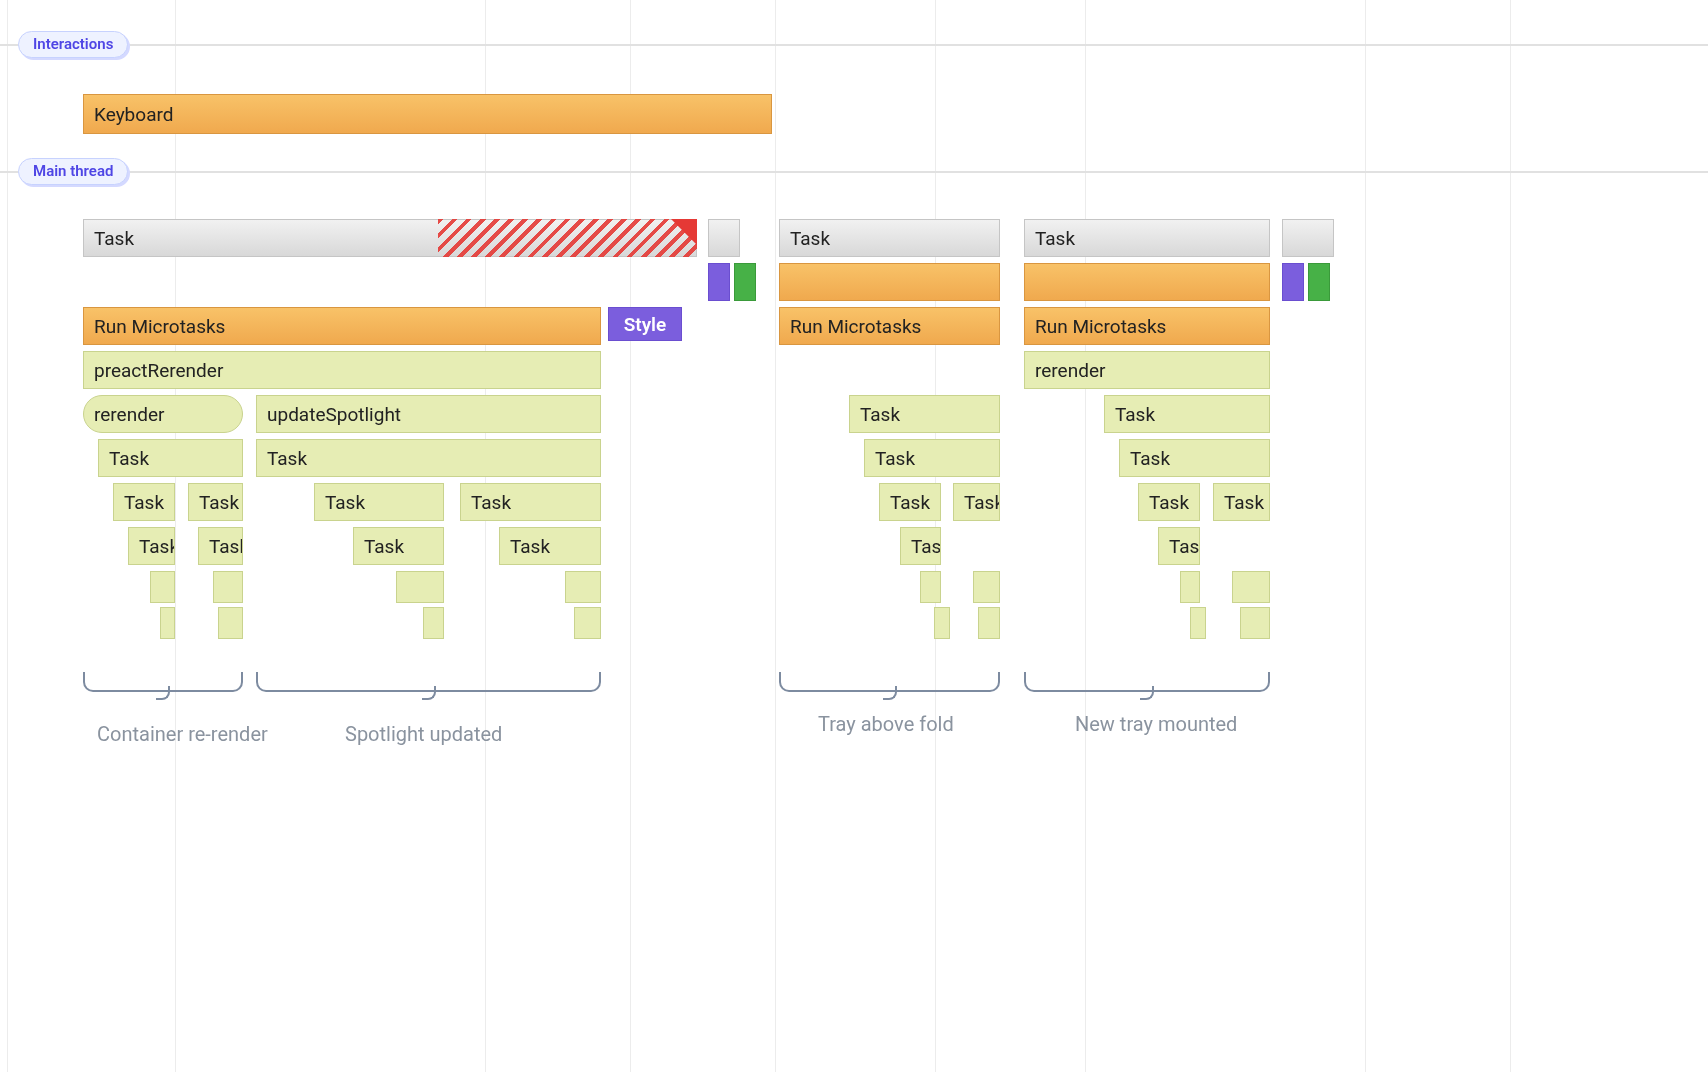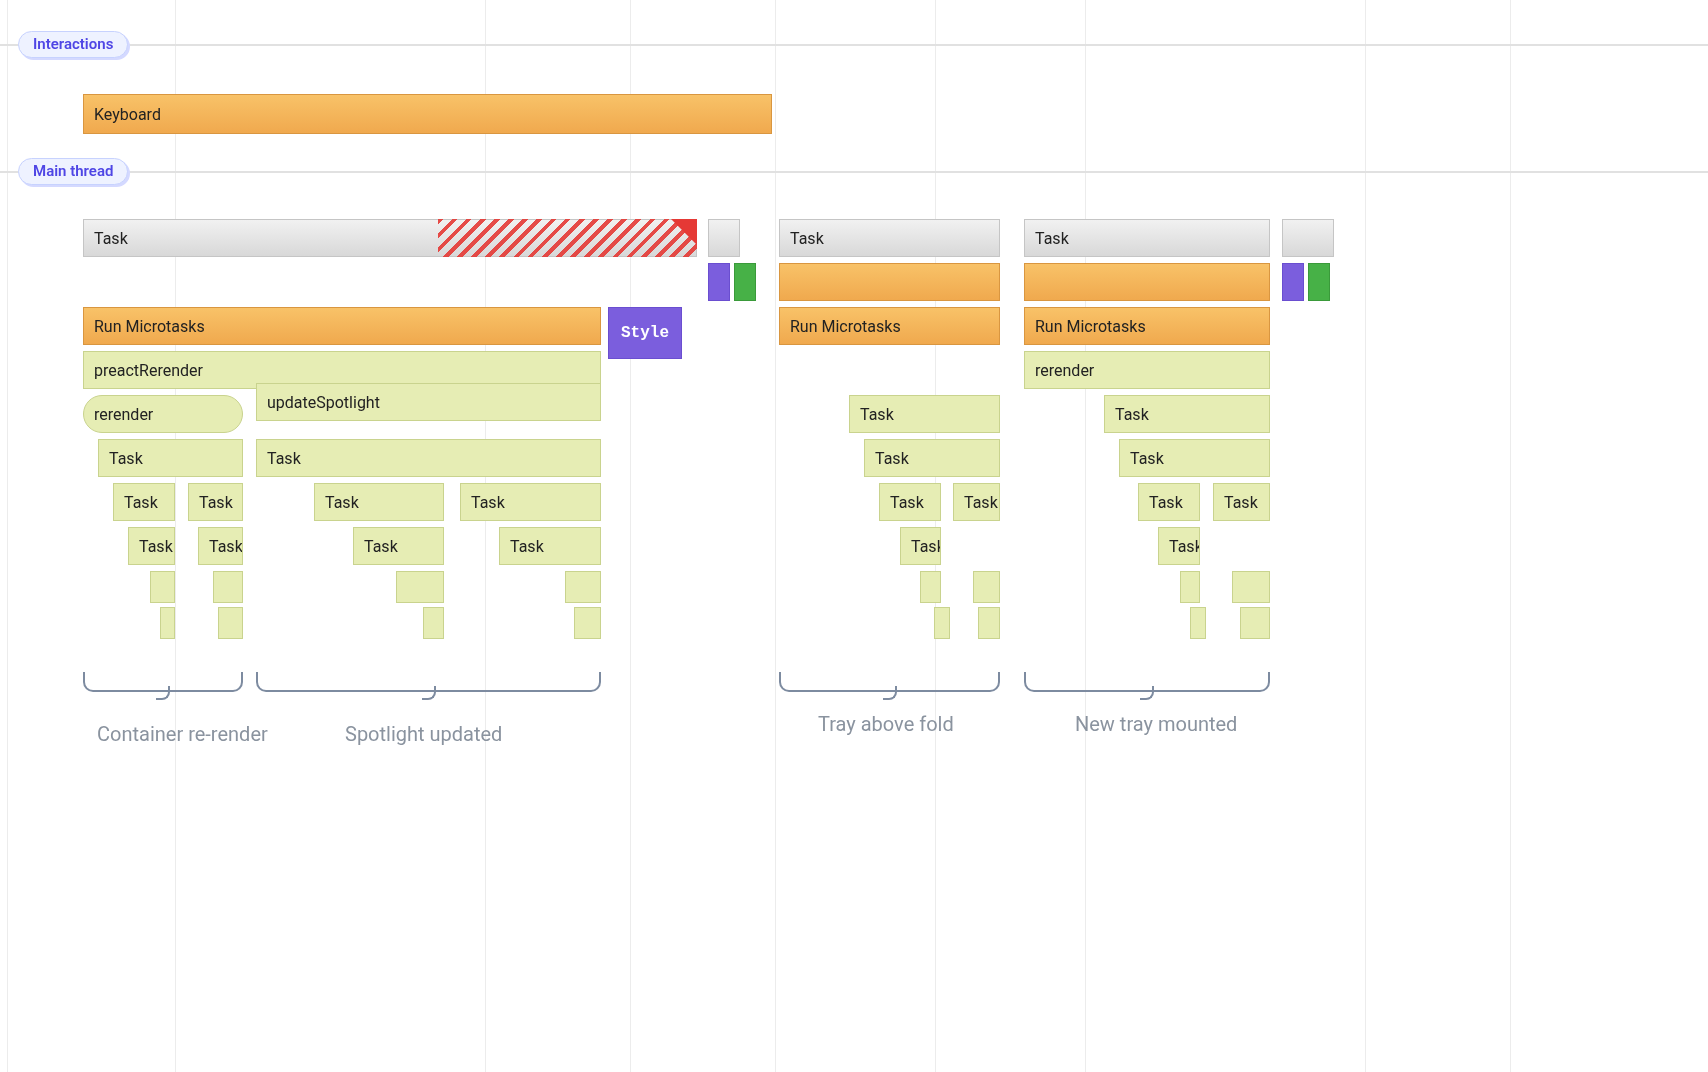--- a/index.html
+++ b/index.html
@@ -53,7 +53,7 @@
     display: flex;
     align-items: center;
     padding-left: 10px;
-    font-size: 16px;
+    font-size: 19px;
     color: #222;
     border: 1px solid rgba(0,0,0,0.15);
     white-space: nowrap;

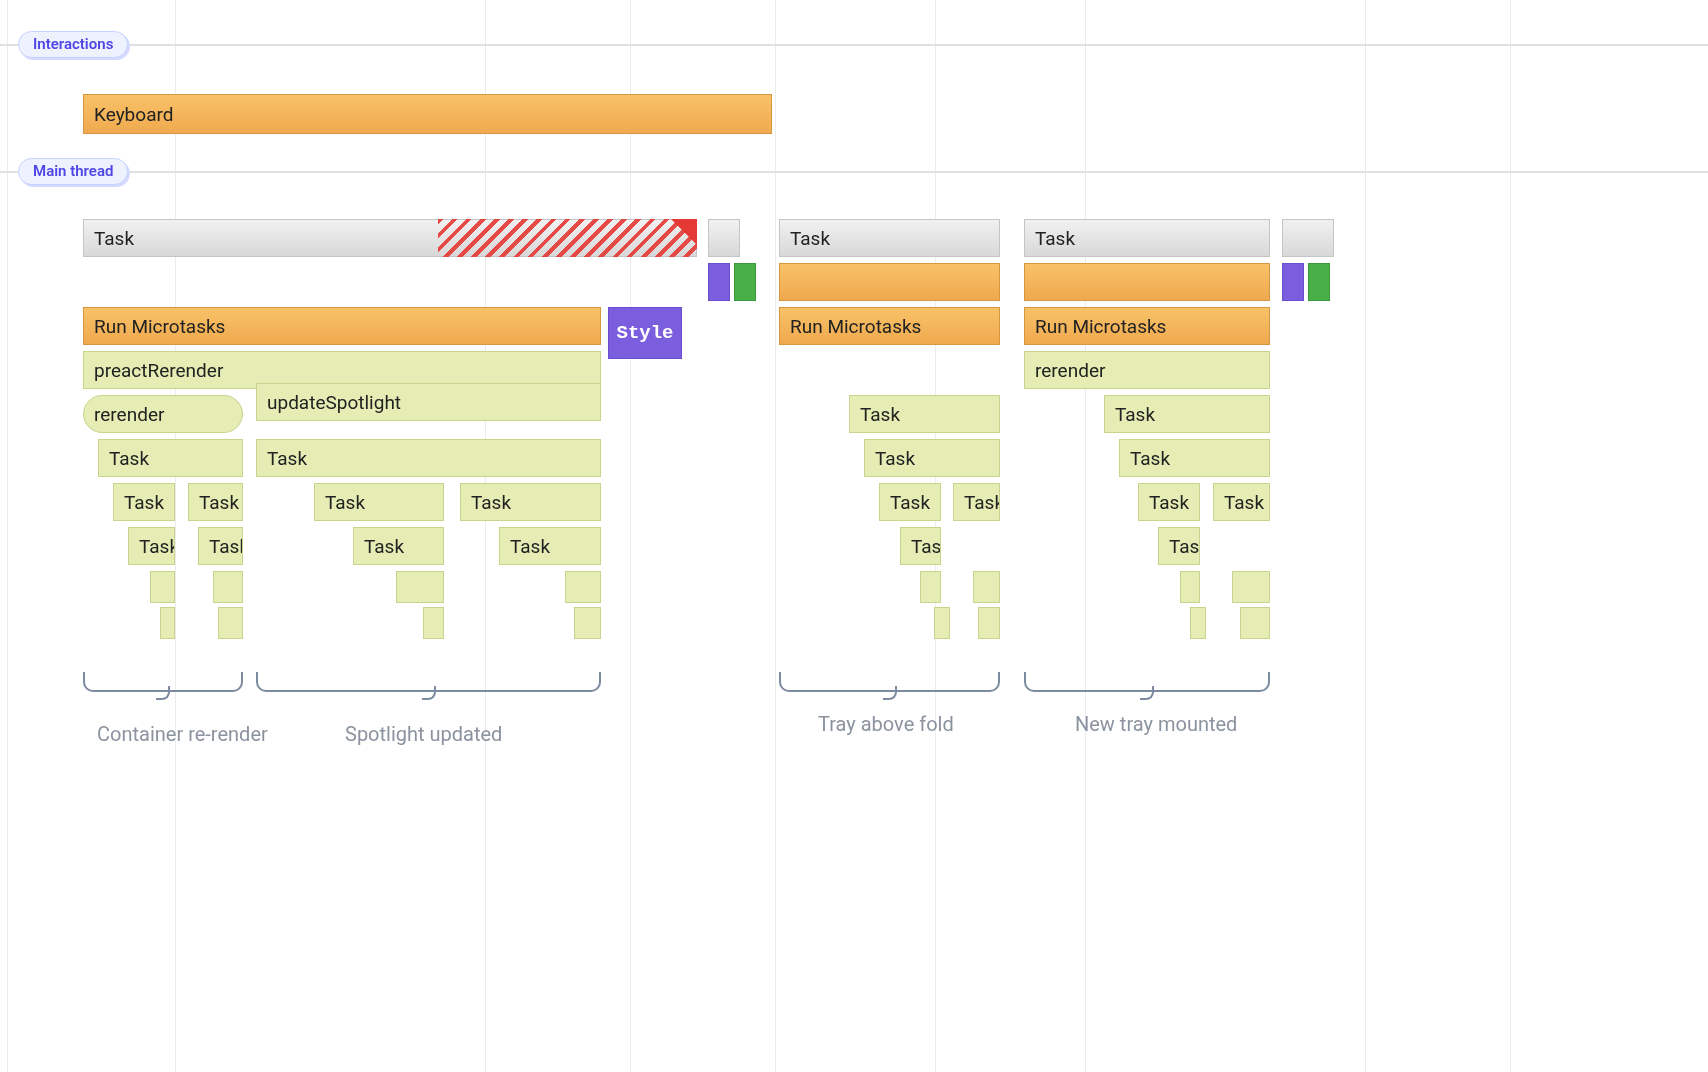--- a/index.html
+++ b/index.html
@@ -173,7 +173,7 @@
     <div class="bar chip purple2" style="left: 1282px; top: 263px; width: 22px; height: 38px;"></div>
     <div class="bar chip green2" style="left: 1308px; top: 263px; width: 22px; height: 38px;"></div>
     <div class="bar orange" style="left: 83px; top: 307px; width: 518px; height: 38px;">Run Microtasks</div>
-    <div class="bar purple" style="left: 608px; top: 307px; width: 74px; height: 52px; font-family: Liberation Mono, monospace;">Style</div>
+    <div class="bar purple" style="left: 608px; top: 307px; width: 74px; height: 34px;">Style</div>
     <div class="bar orange" style="left: 779px; top: 307px; width: 221px; height: 38px;">Run Microtasks</div>
     <div class="bar orange" style="left: 1024px; top: 307px; width: 246px; height: 38px;">Run Microtasks</div>
     <div class="bar green" style="left: 83px; top: 351px; width: 518px; height: 38px;">preactRerender</div>

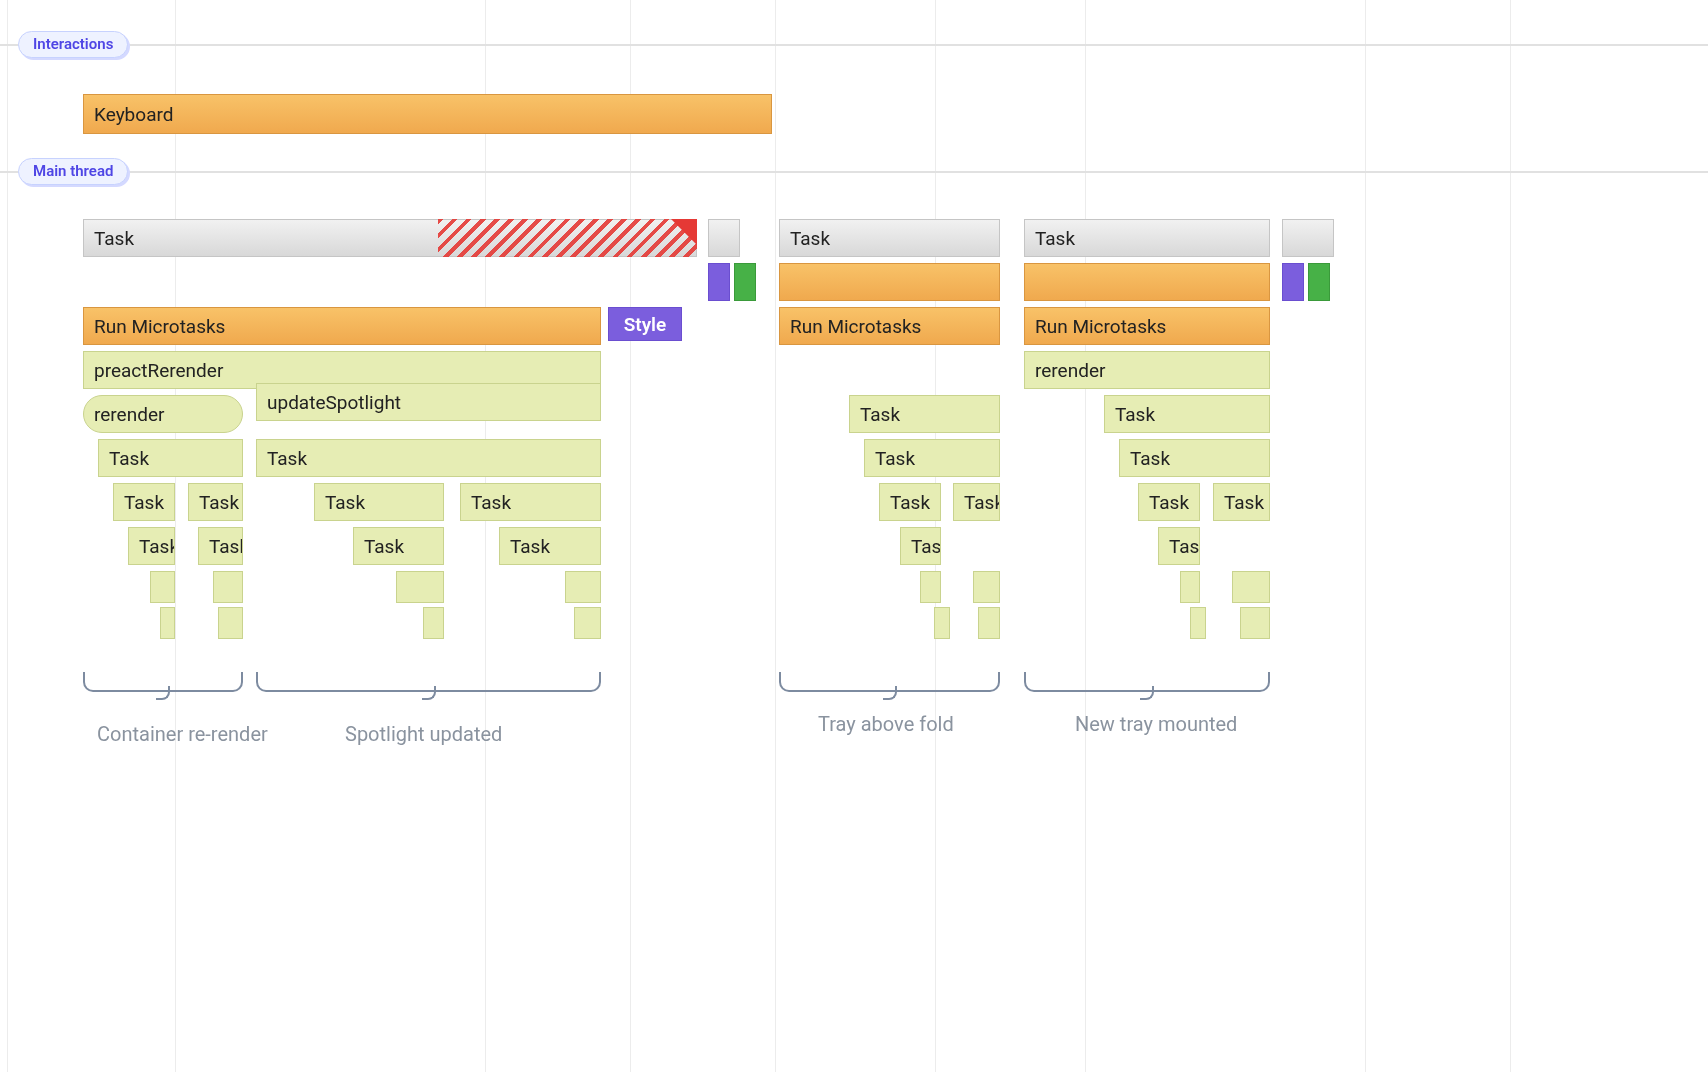--- a/index.html
+++ b/index.html
@@ -179,7 +179,7 @@
     <div class="bar green" style="left: 83px; top: 351px; width: 518px; height: 38px;">preactRerender</div>
     <div class="bar green" style="left: 1024px; top: 351px; width: 246px; height: 38px;">rerender</div>
     <div class="bar green" style="left: 83px; top: 395px; width: 160px; height: 38px; border-radius: 19px;">rerender</div>
-    <div class="bar green" style="left: 256px; top: 383px; width: 345px; height: 38px;">updateSpotlight</div>
+    <div class="bar green" style="left: 256px; top: 395px; width: 345px; height: 38px;">updateSpotlight</div>
     <div class="bar green" style="left: 849px; top: 395px; width: 151px; height: 38px;">Task</div>
     <div class="bar green" style="left: 1104px; top: 395px; width: 166px; height: 38px;">Task</div>
     <div class="bar green" style="left: 98px; top: 439px; width: 145px; height: 38px;">Task</div>

